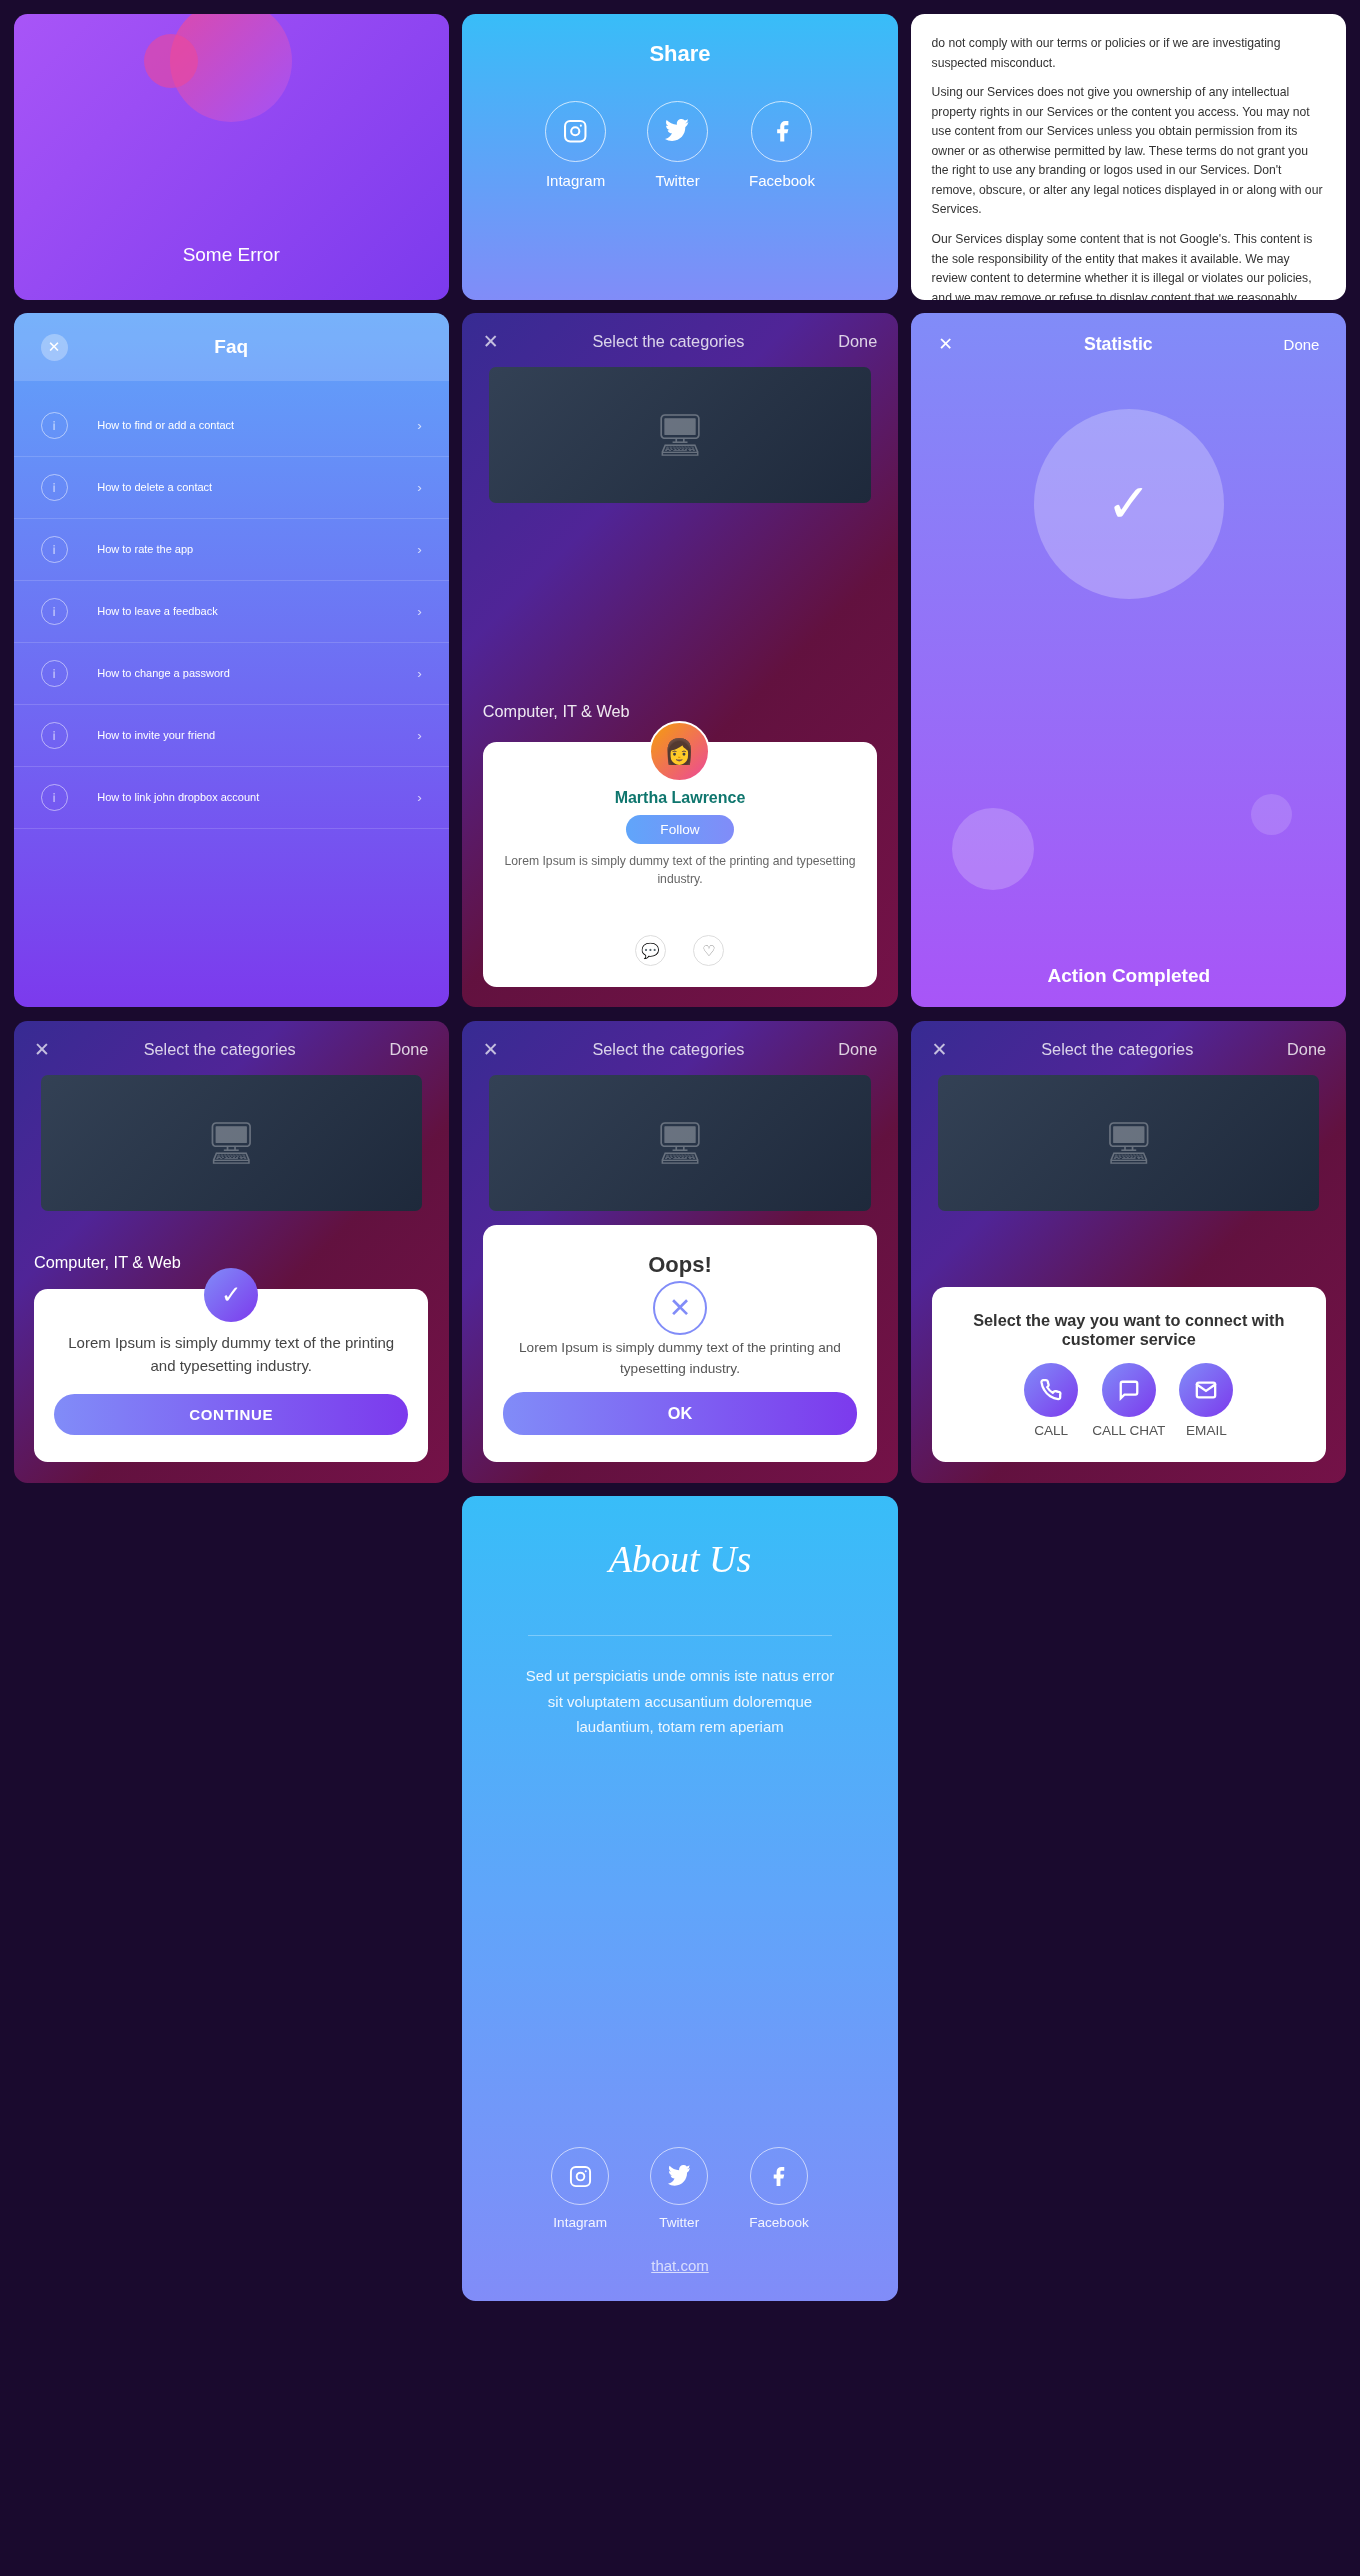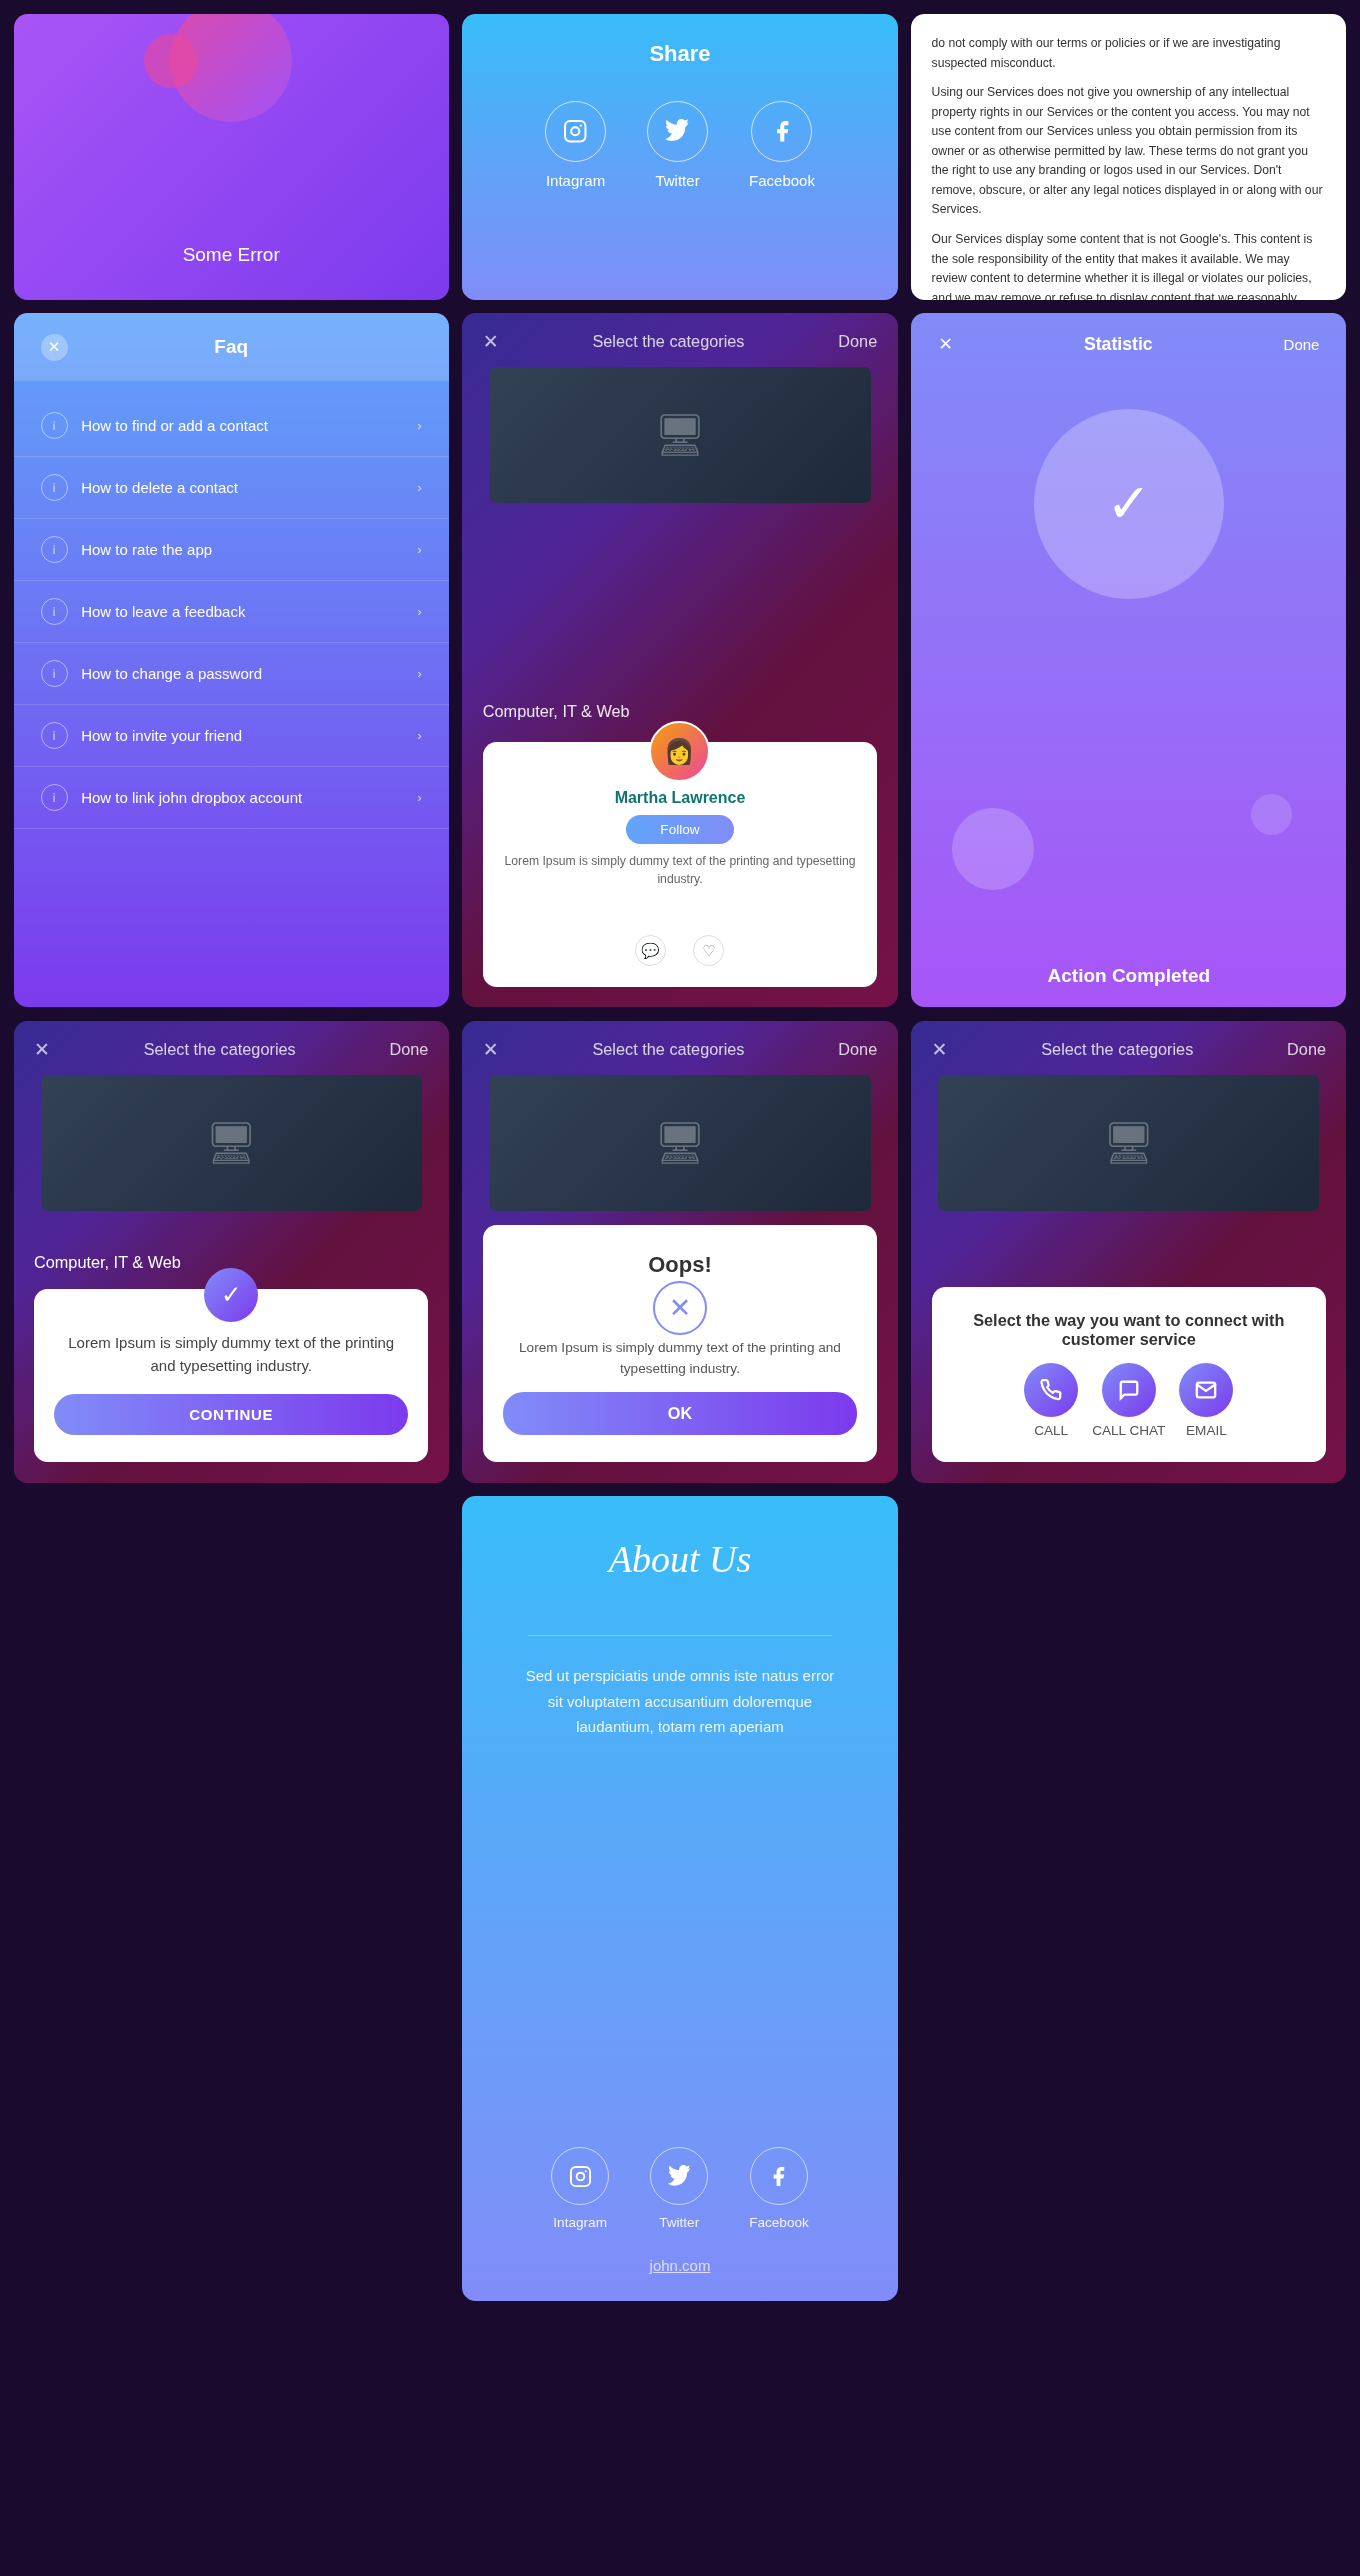--- a/index.html
+++ b/index.html
@@ -179,8 +179,9 @@
     }
     .faq-item-text {
       color: white;
-      font-size: 15px;
+      font-size: 11px;
       flex: 1;
+      margin-left: 16px;
     }
     .faq-chevron {
       color: rgba(255,255,255,0.7);

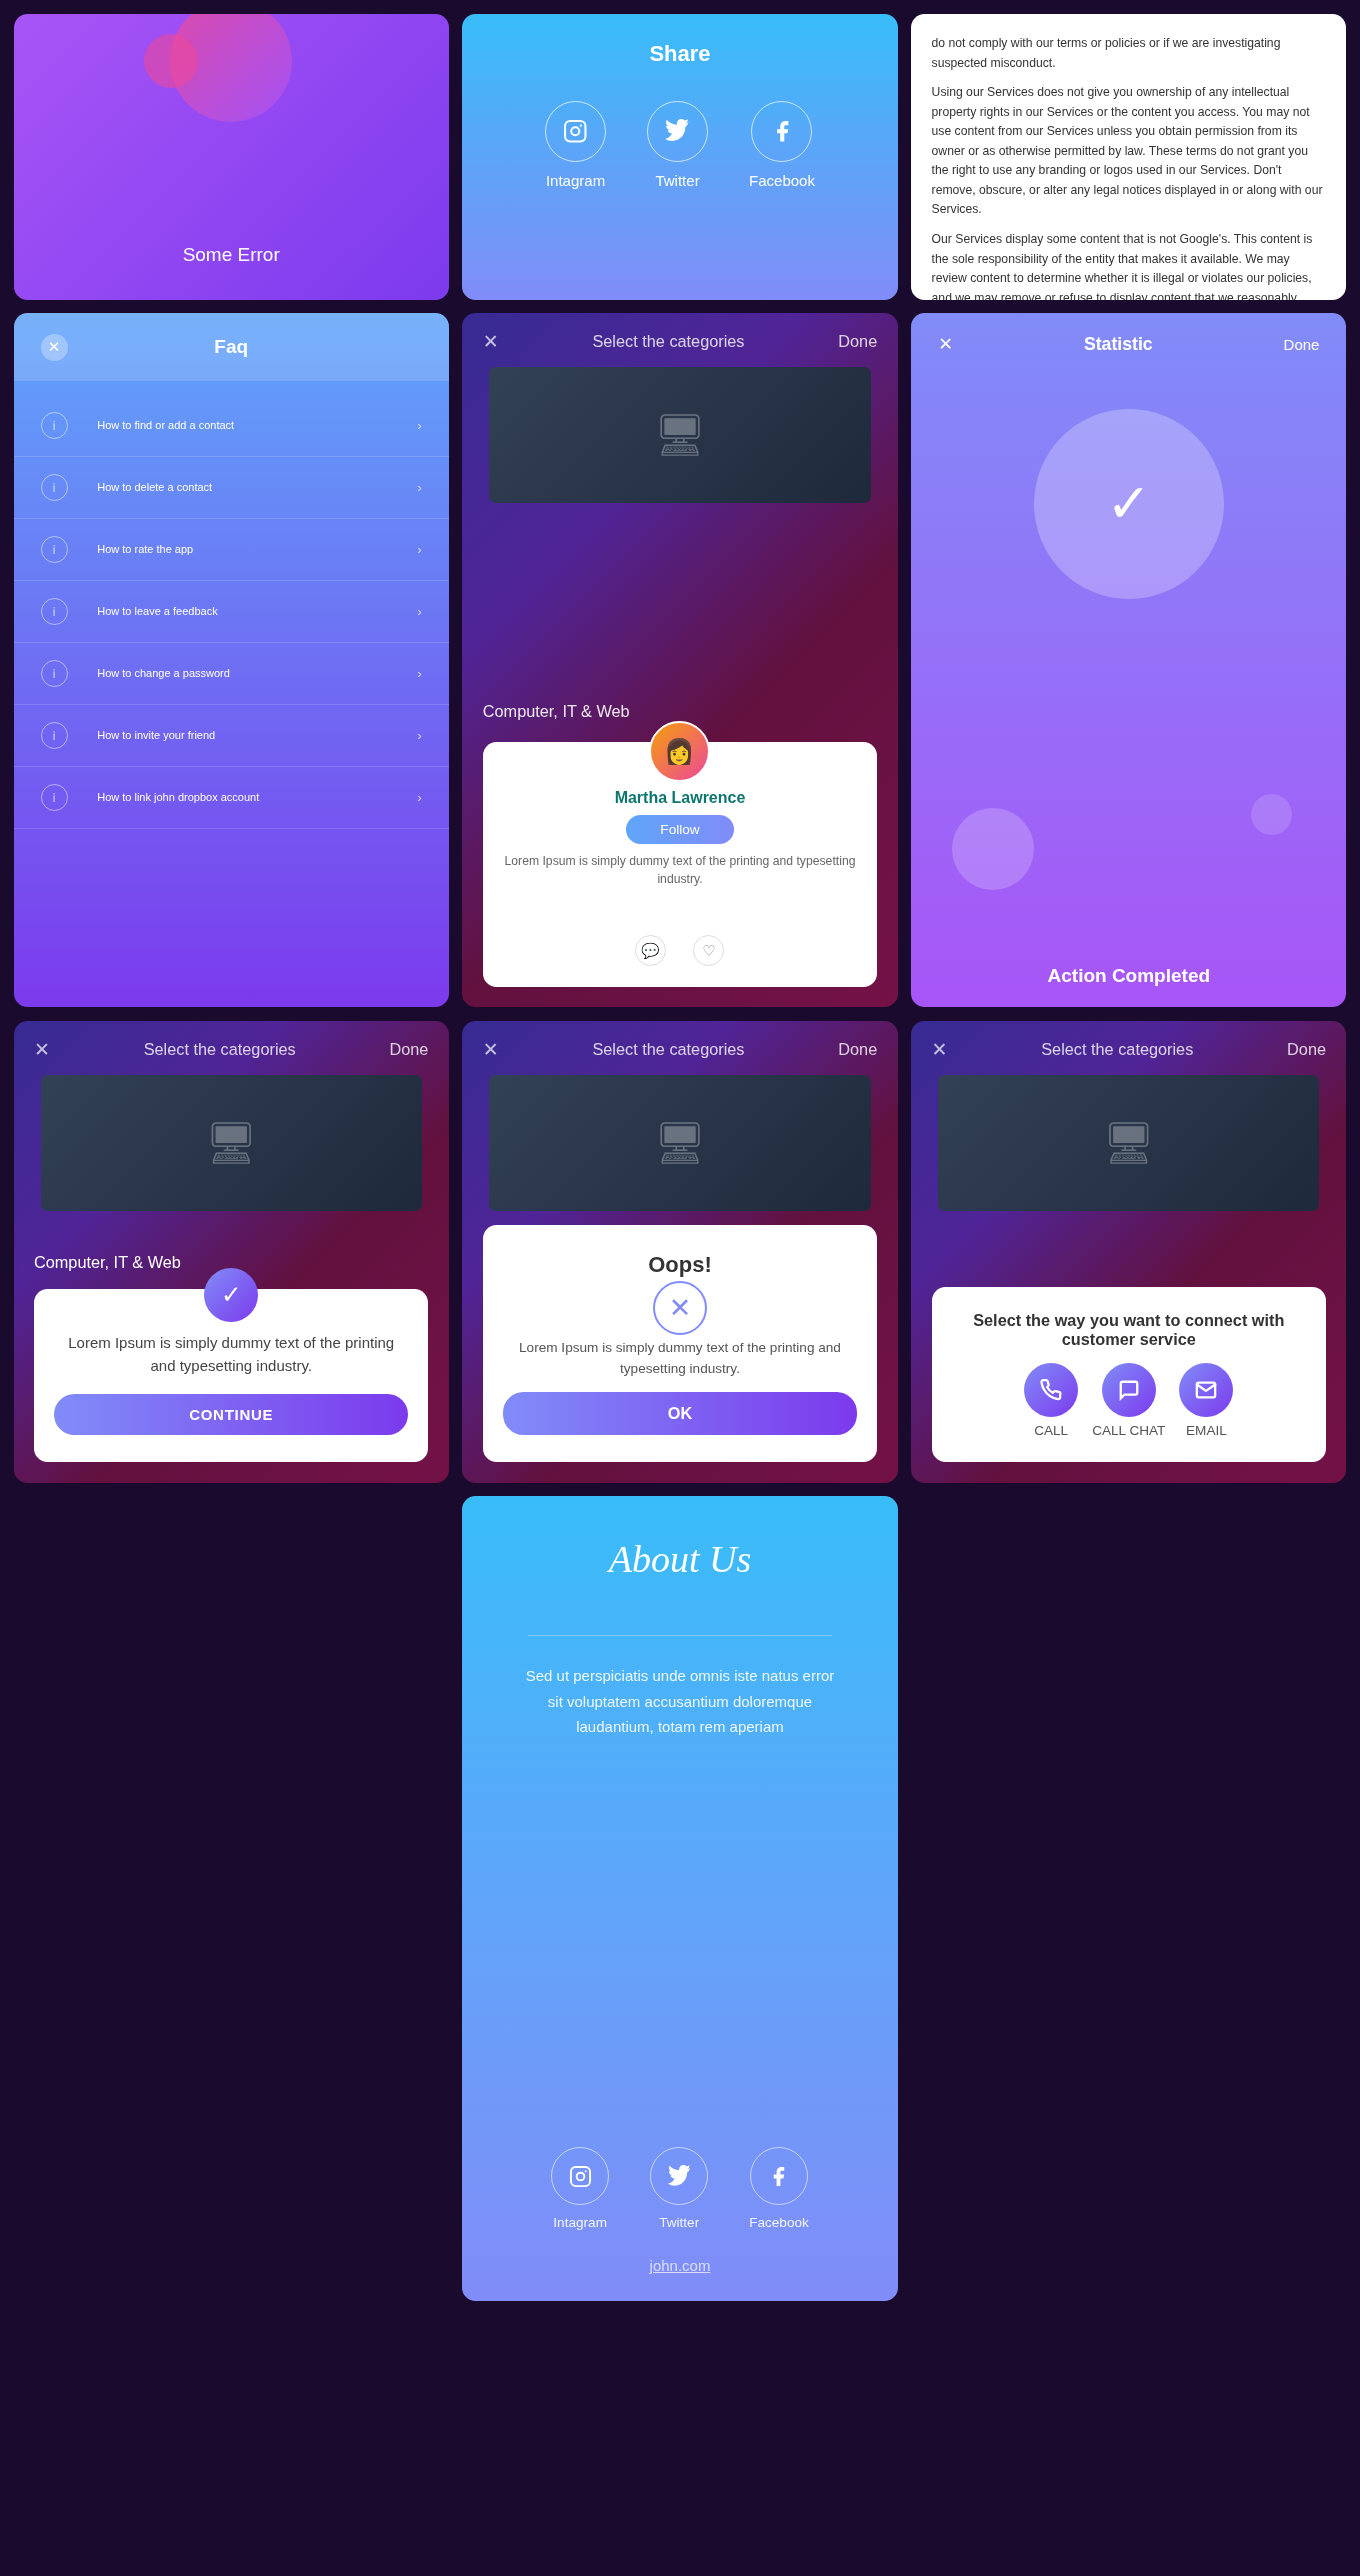--- a/index.html
+++ b/index.html
@@ -896,7 +896,7 @@
         <span class="about-social-label">Facebook</span>
       </div>
     </div>
-    <a class="about-link">john.com</a>
+    <a class="about-link">that.com</a>
   </div>
 
 </div>

